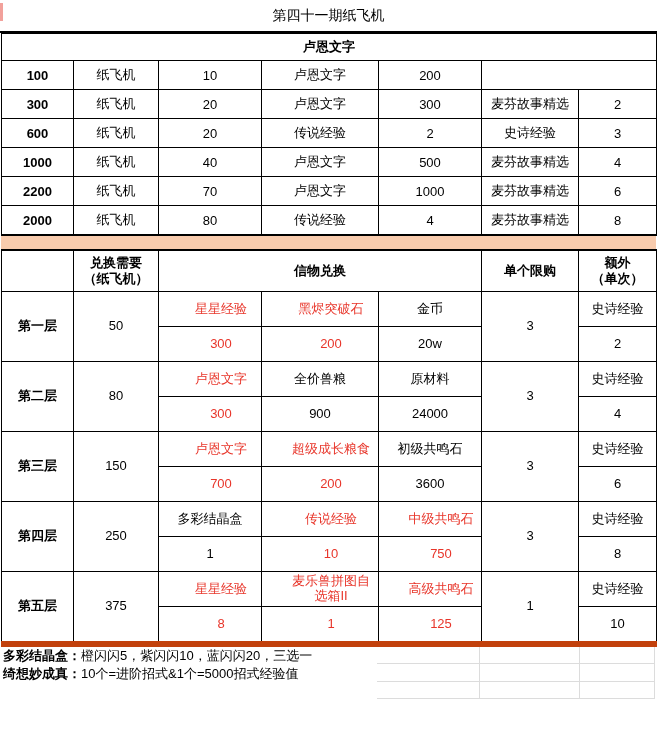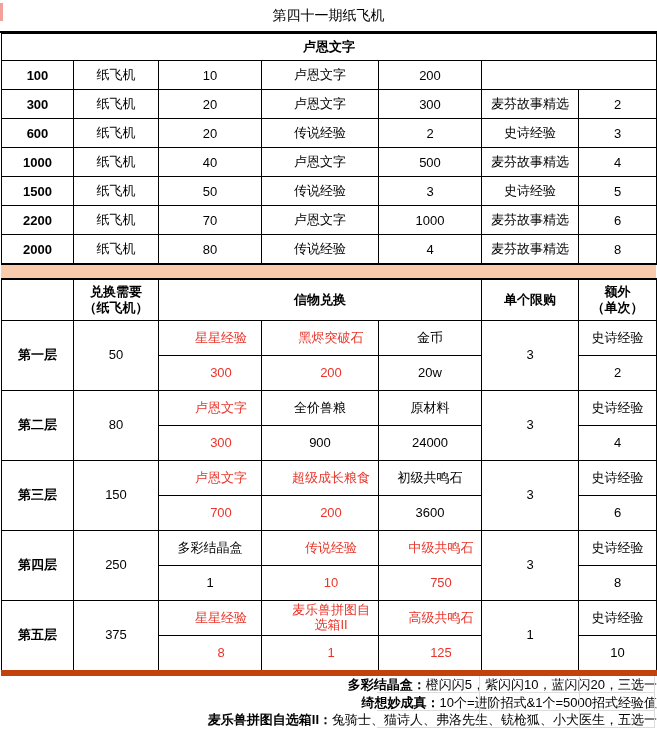--- a/index.html
+++ b/index.html
@@ -95,15 +95,6 @@
     <td>4</td>
   </tr>
   <tr class="d-row">
-    <td class="b">1500</td>
-    <td>纸飞机</td>
-    <td>50</td>
-    <td>传说经验</td>
-    <td>3</td>
-    <td>史诗经验</td>
-    <td>5</td>
-  </tr>
-  <tr class="d-row">
     <td class="b">2200</td>
     <td>纸飞机</td>
     <td>70</td>

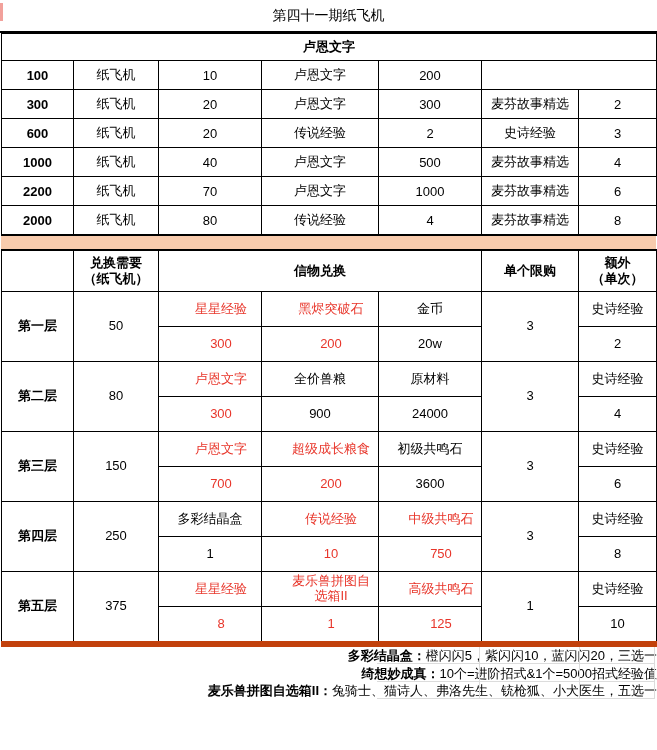--- a/index.html
+++ b/index.html
@@ -29,7 +29,7 @@
   .t2 .sub td{height:34px;line-height:1.15;}
   .sep{width:655px;height:13px;margin-left:1px;background:#F8CBAD;}
   .notes{position:relative;width:657px;height:53px;font-size:13px;}
-  .note{height:17.6px;line-height:17.6px;padding-left:3px;white-space:nowrap;text-align:right;}
+  .note{height:17.6px;line-height:17.6px;padding-left:3px;white-space:nowrap;}
   .note-label{font-weight:bold;}
   .notes-grid{
     position:absolute;left:377px;top:0;width:278px;height:52px;

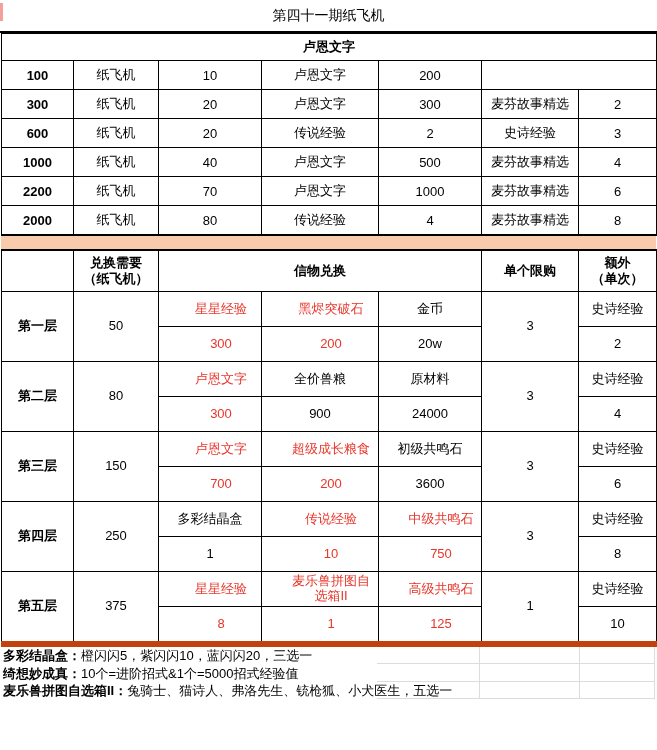--- a/index.html
+++ b/index.html
@@ -242,9 +242,6 @@
   <div class="note">
     <span class="note-label">绮想妙成真：</span><span>10个=进阶招式&amp;1个=5000招式经验值</span>
   </div>
-  <div class="note">
-    <span class="note-label">麦乐兽拼图自选箱II：</span><span>兔骑士、猫诗人、弗洛先生、铳枪狐、小犬医生，五选一</span>
-  </div>
 </div>
 
 </body></html>

